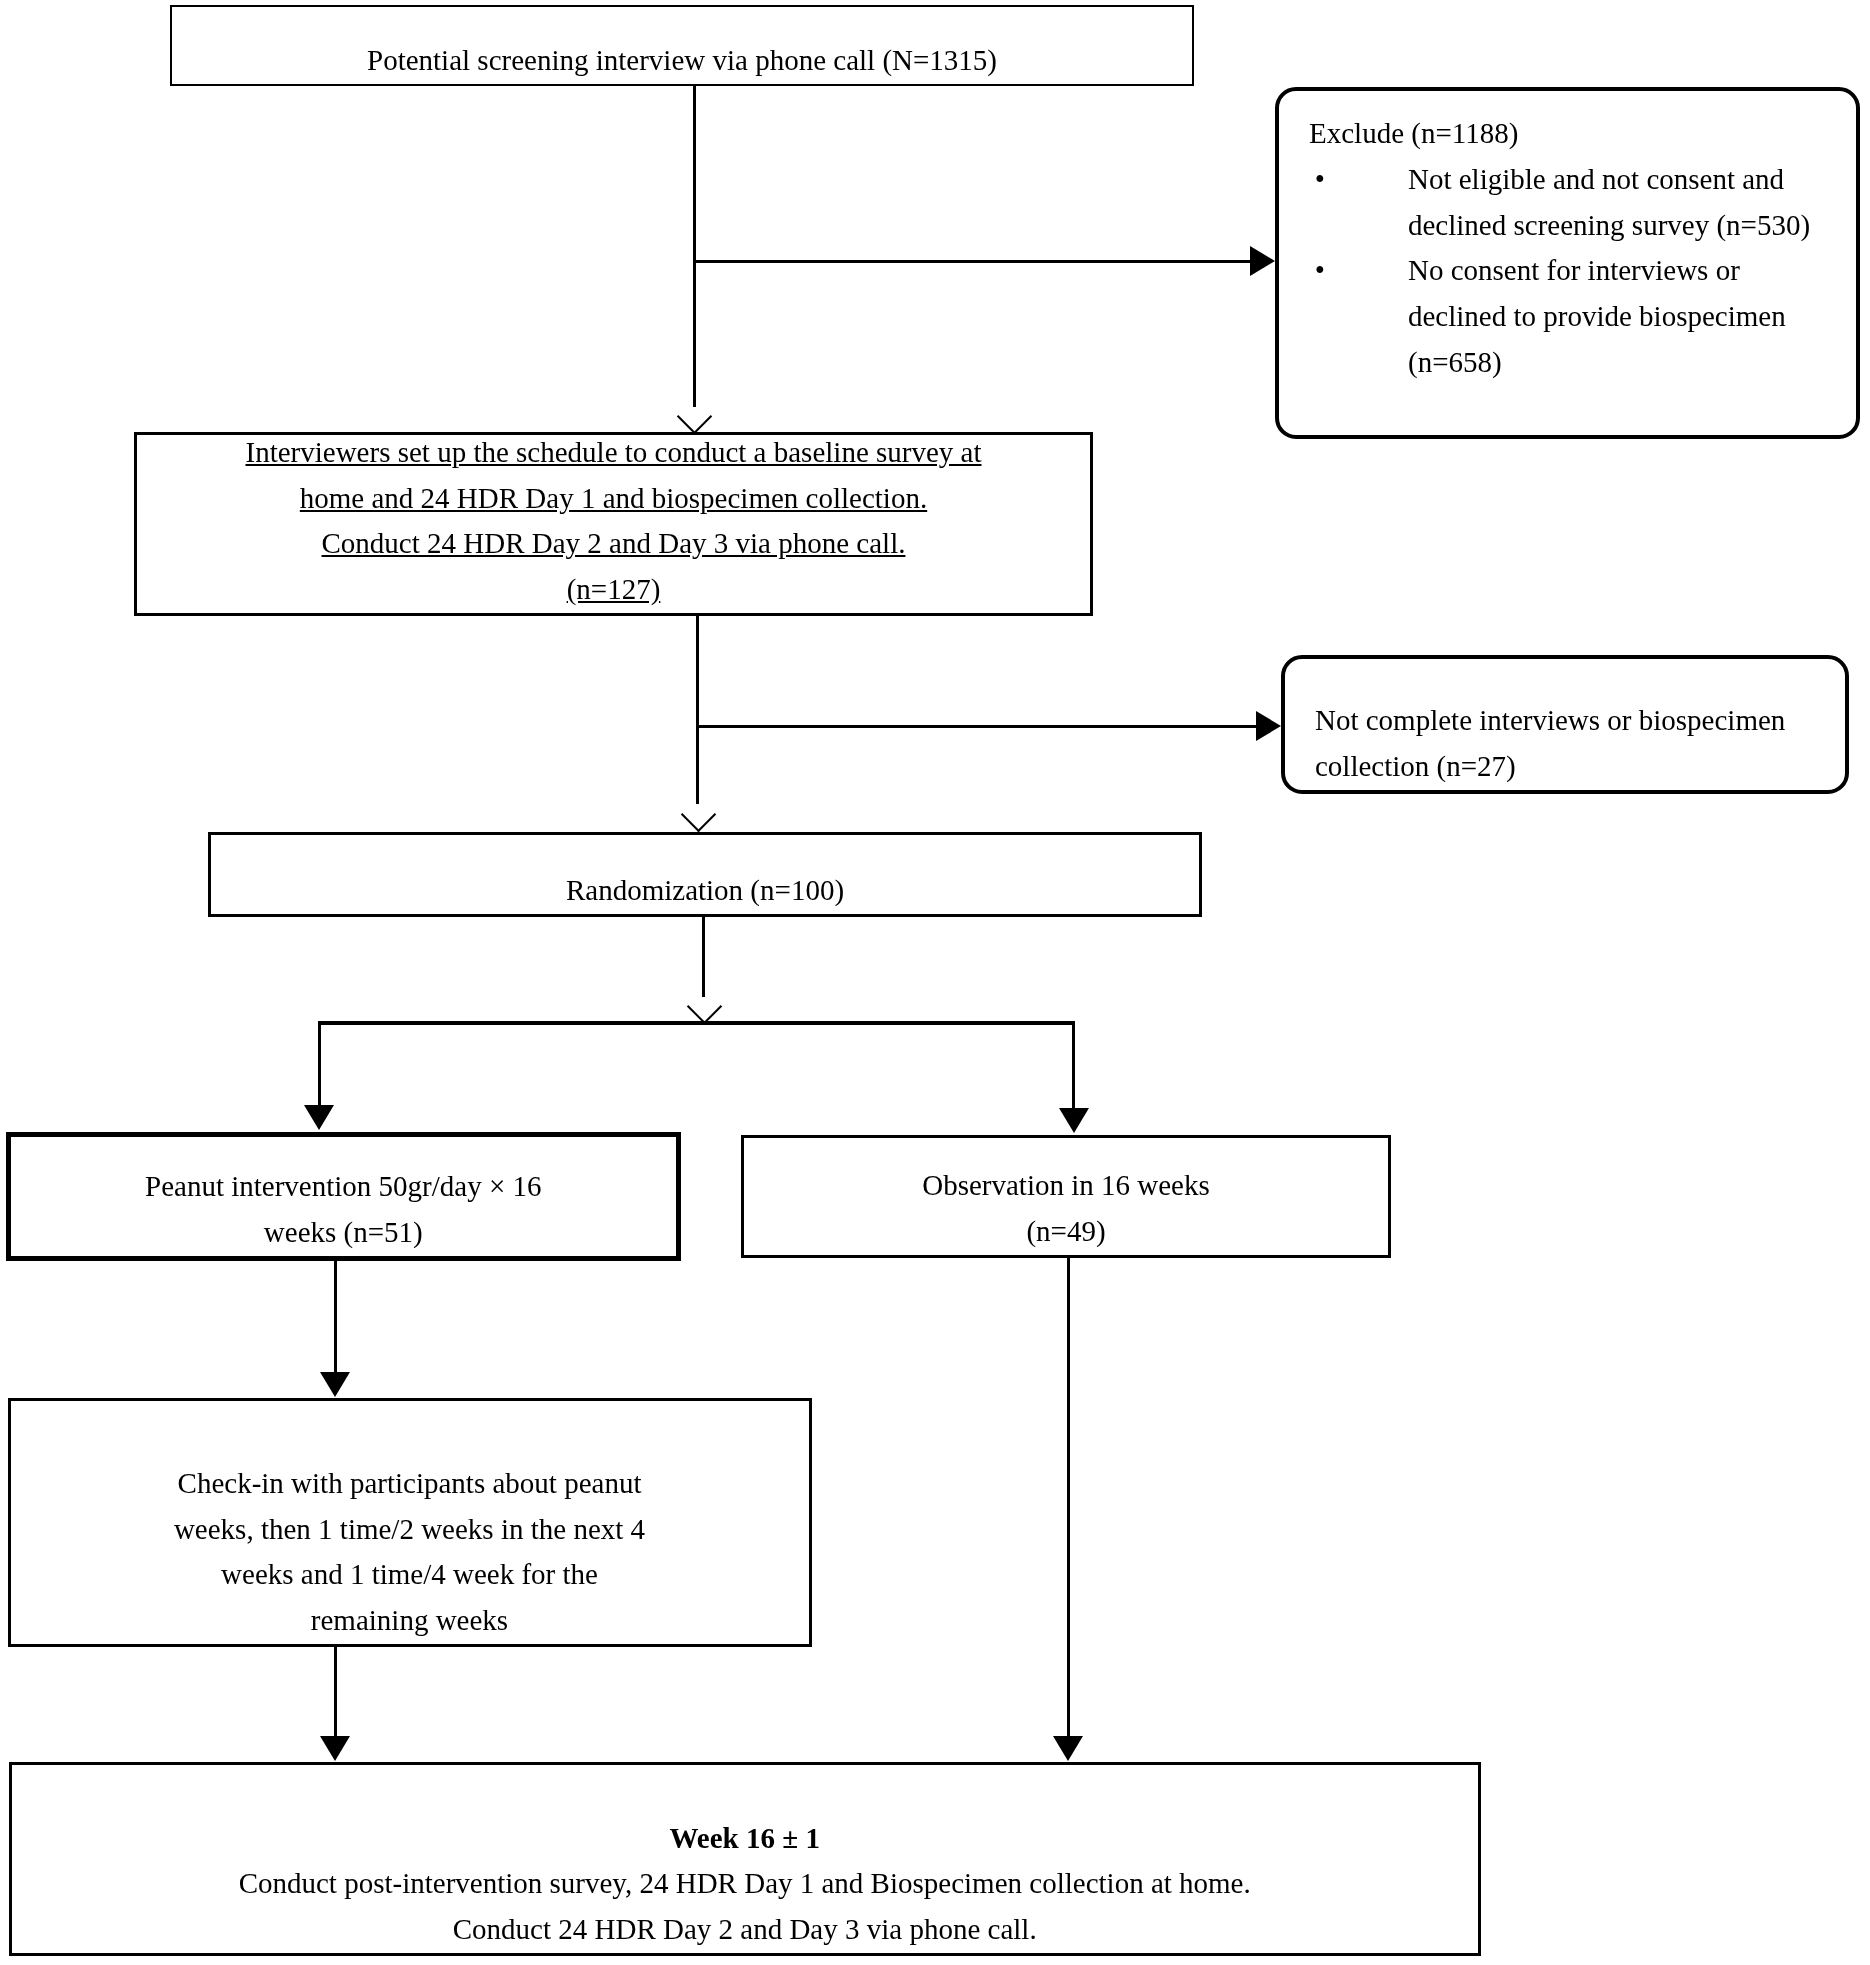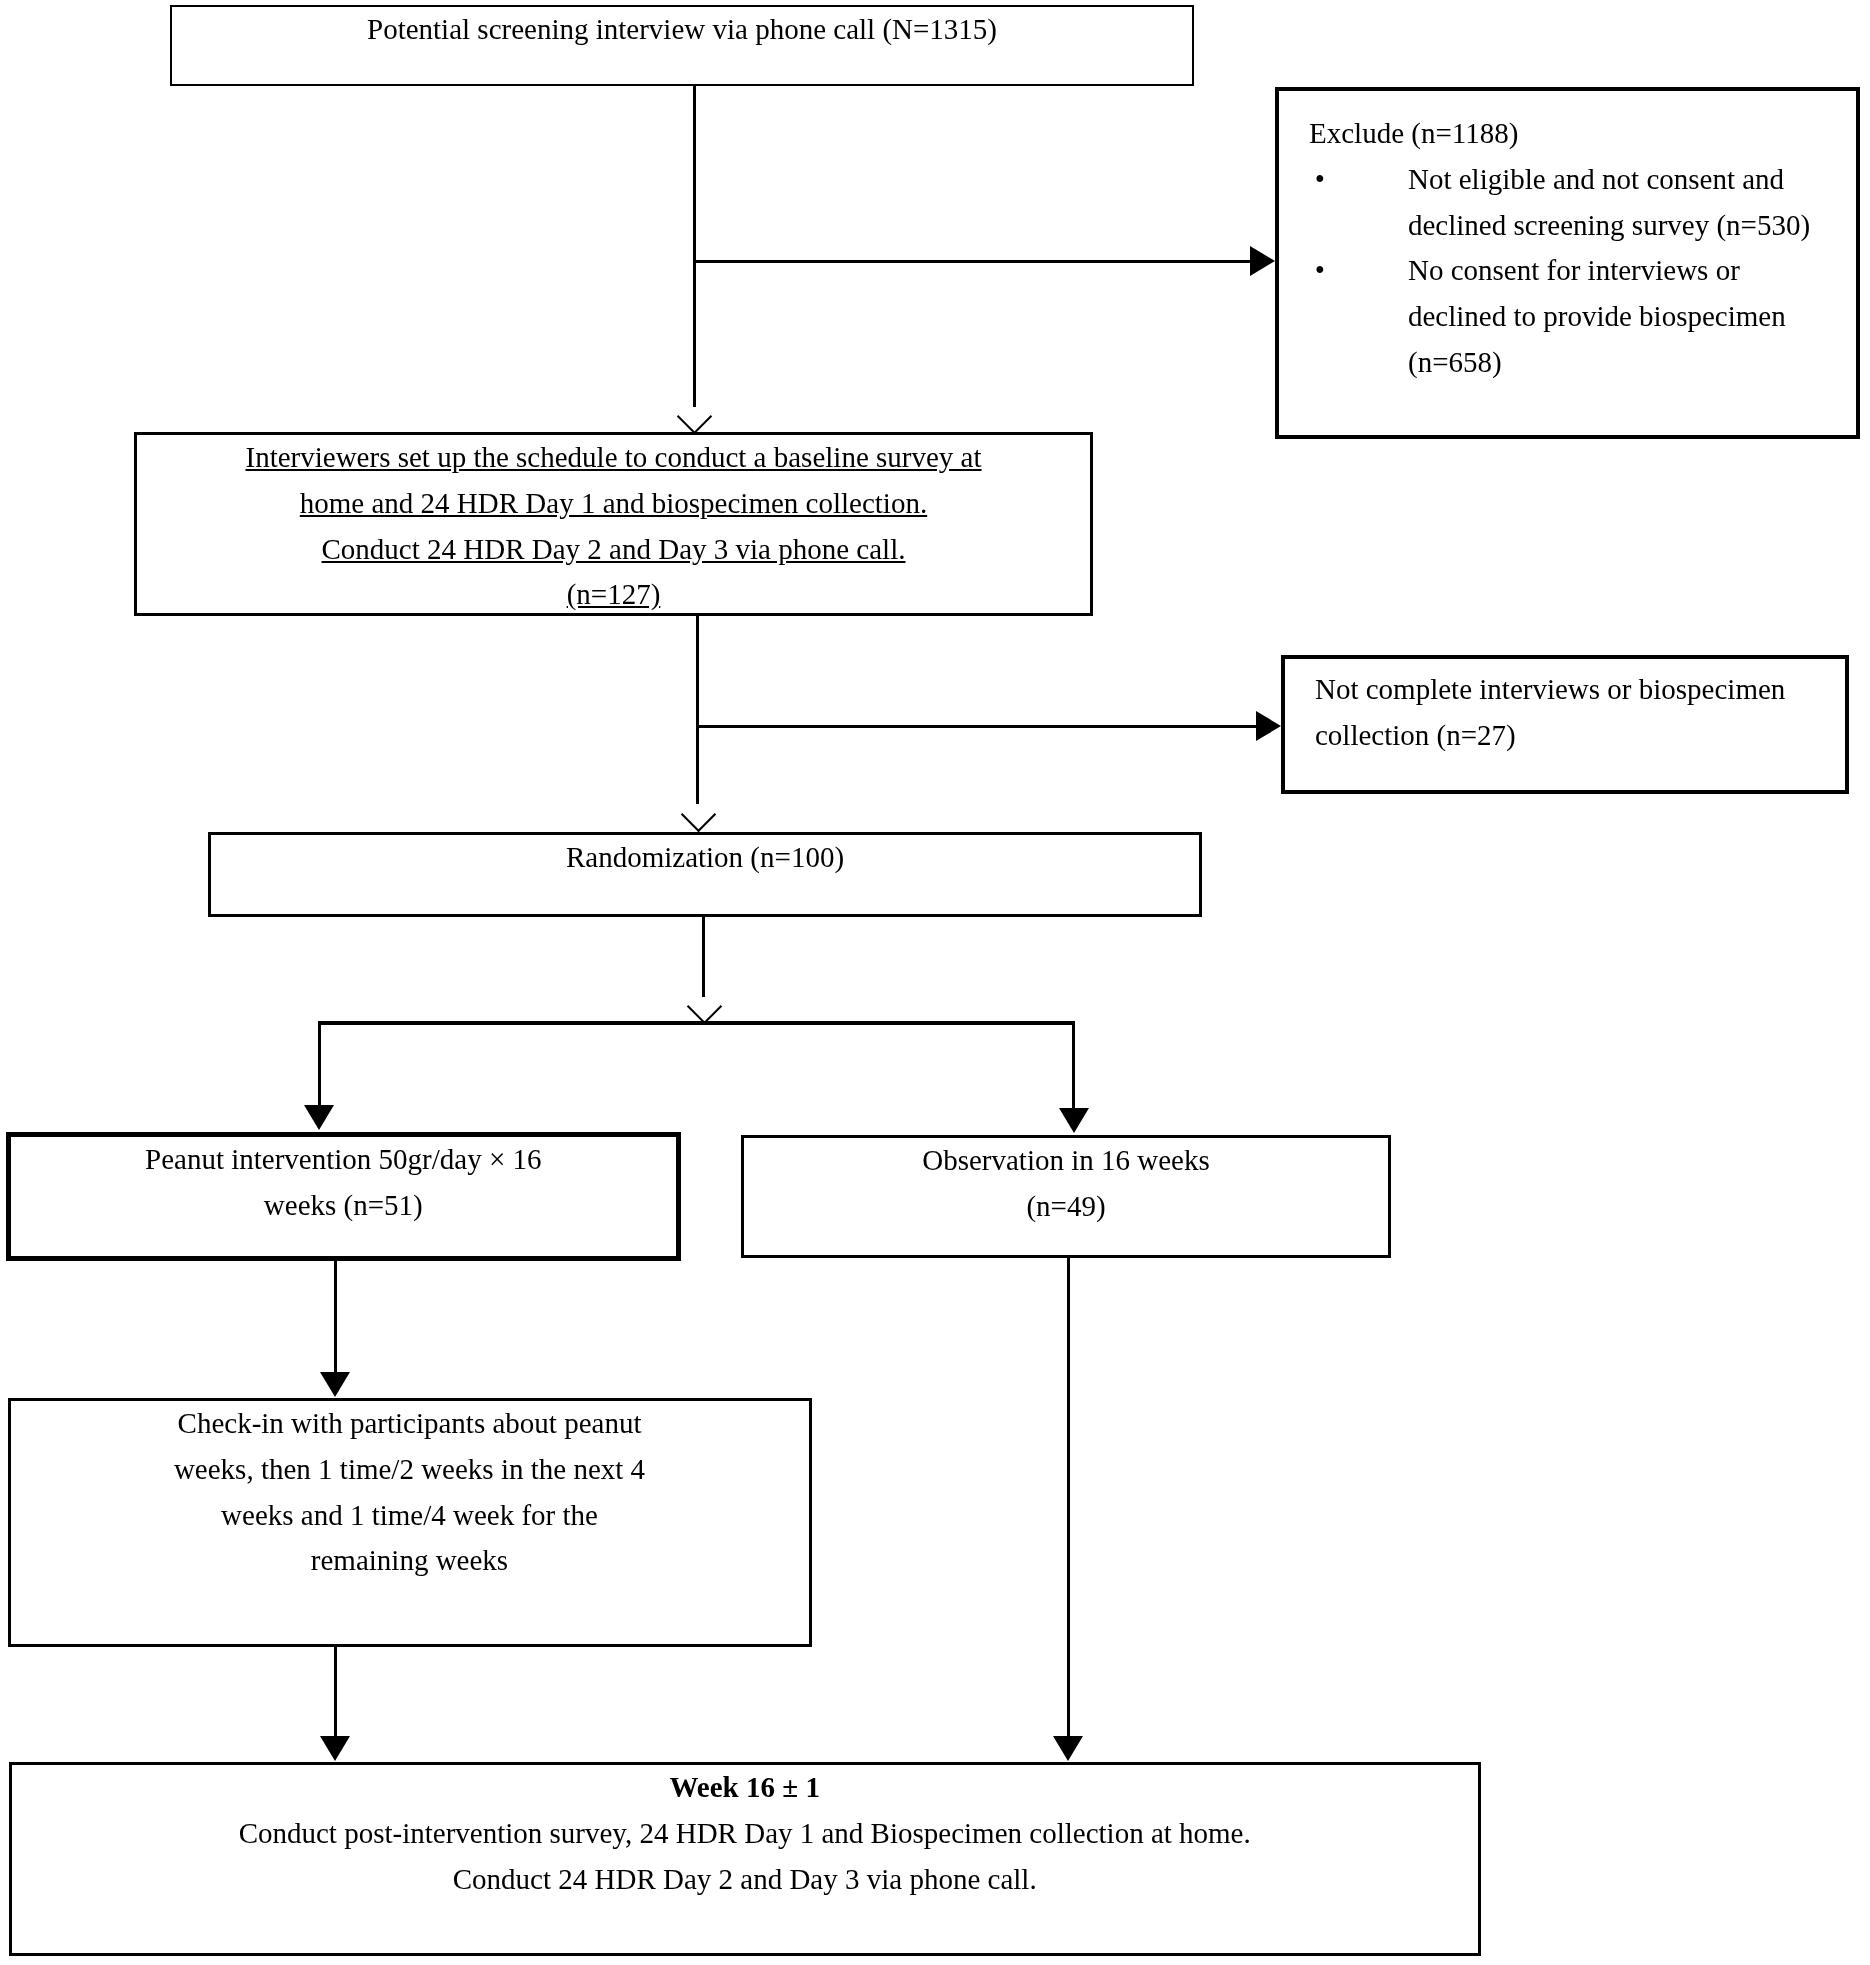--- a/index.html
+++ b/index.html
@@ -22,7 +22,7 @@
     border: 3.5px solid #000000;
     display: flex;
     flex-direction: column;
-    justify-content: flex-start;
+    justify-content: flex-end;
     align-items: center;
     text-align: center;
   }

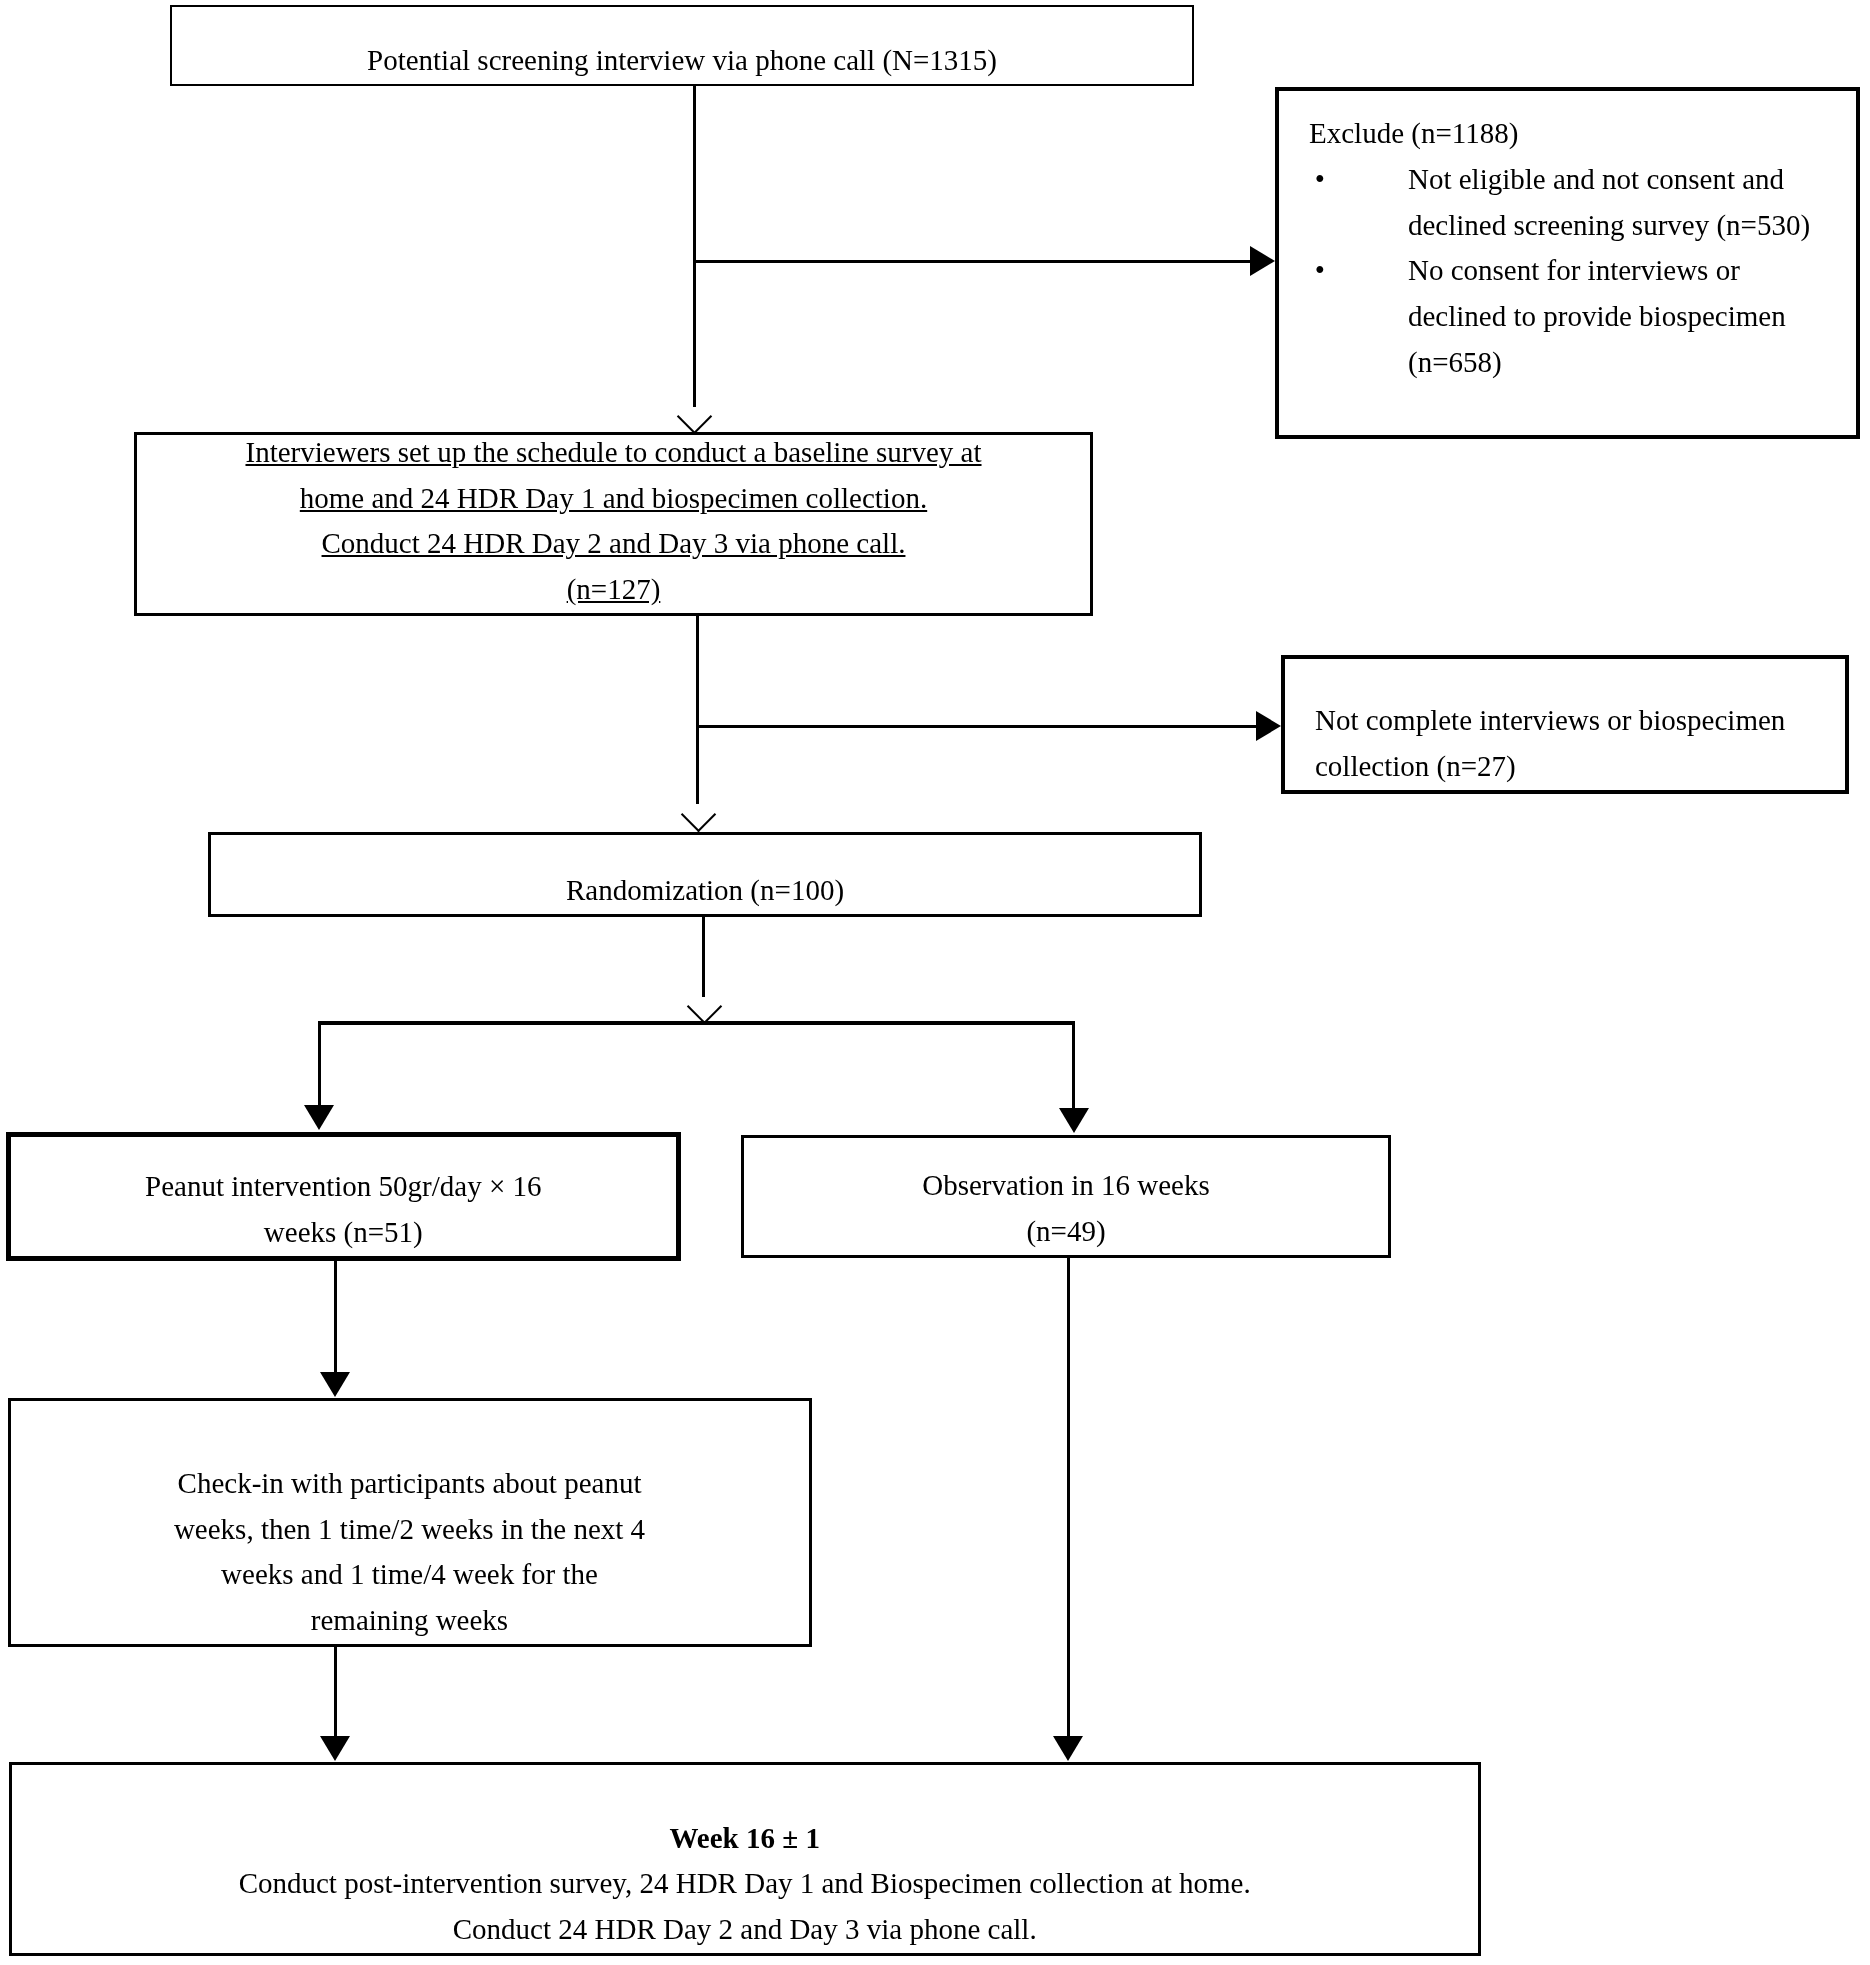--- a/index.html
+++ b/index.html
@@ -26,7 +26,7 @@
     align-items: center;
     text-align: center;
   }
-  .box.align-left { align-items: flex-start; text-align: left; }
+  .box.align-left { align-items: flex-start; text-align: left; border-radius: 21px; }
 
   #box-screening   { left: 170px;  top: 4.6px;    width: 1024px; height: 81px; border-width: 2.9px; }
   #box-exclude     { left: 1275px; top: 87px;  width: 585px; height: 352px; border-width: 4.6px;

